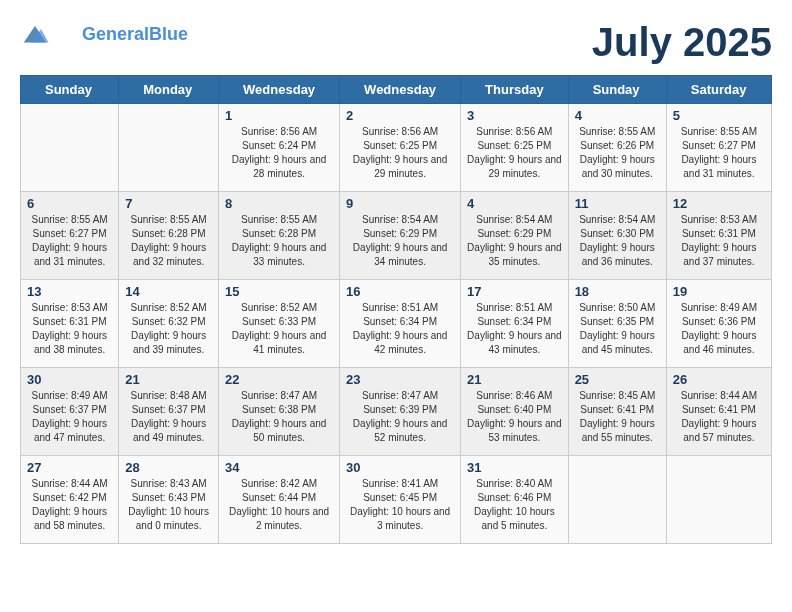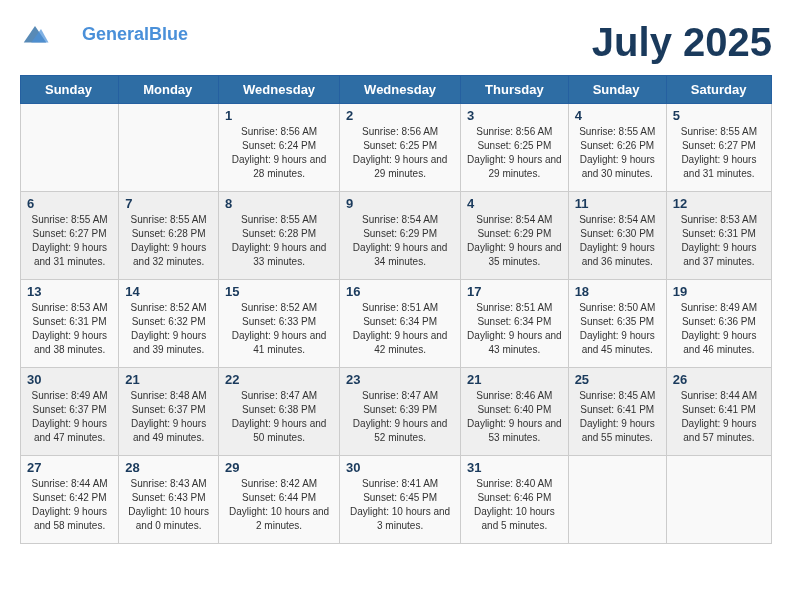--- a/index.html
+++ b/index.html
@@ -249,7 +249,7 @@
           <div class="day-info">Sunrise: 8:43 AM<br>Sunset: 6:43 PM<br>Daylight: 10 hours and 0 minutes.</div>
         </td>
         <td>
-          <span class="day-num">29</span>
+          <span class="day-num">34</span>
           <div class="day-info">Sunrise: 8:42 AM<br>Sunset: 6:44 PM<br>Daylight: 10 hours and 2 minutes.</div>
         </td>
         <td>

